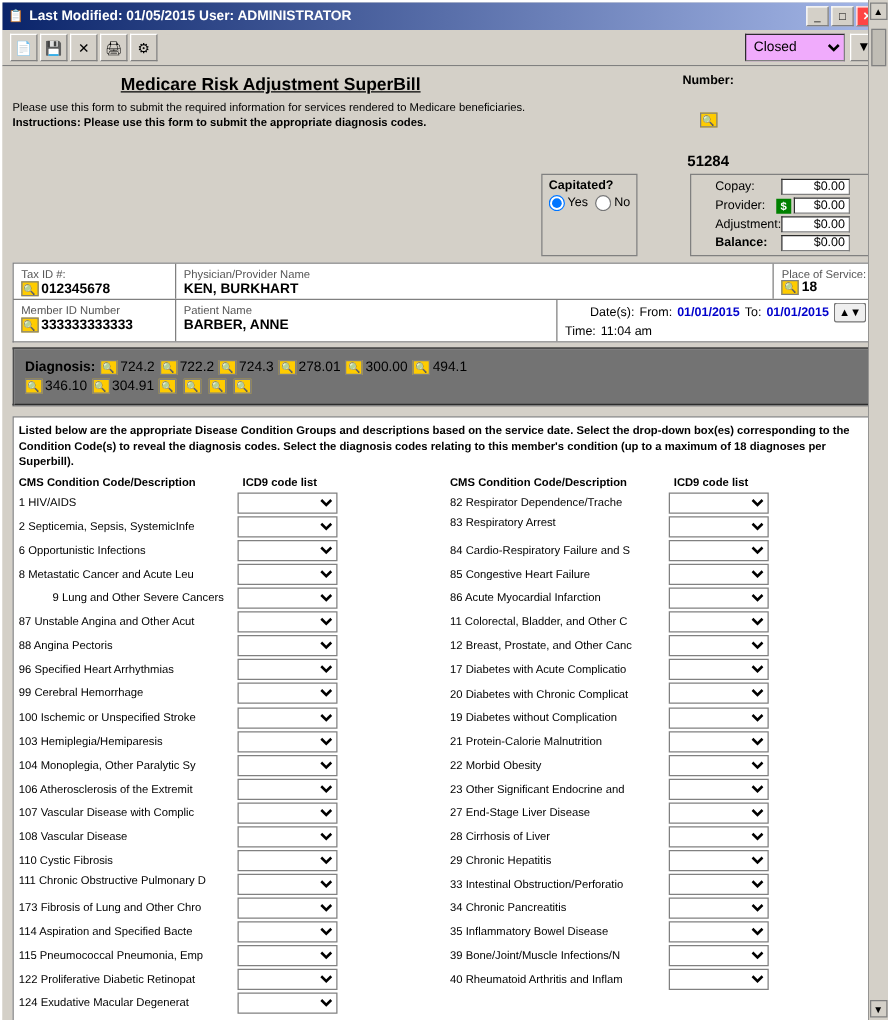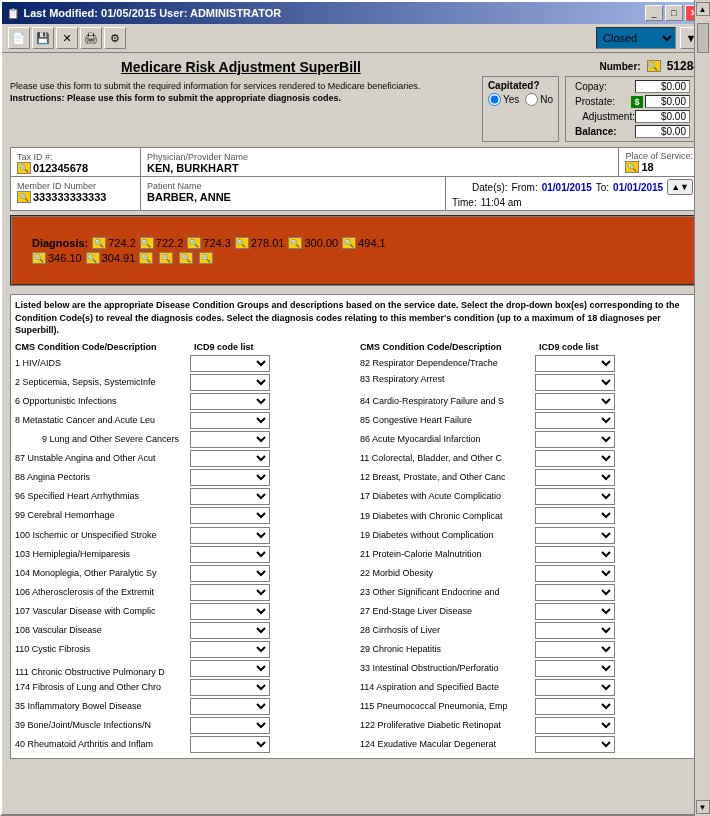--- a/index.html
+++ b/index.html
@@ -85,7 +85,7 @@
       font-size: 11px;
     }
     .status-select {
-      background: #0369a1;
+      background: #f0abfc;
       border: 1px inset #808080;
       padding: 1px 2px;
       font-size: 11px;

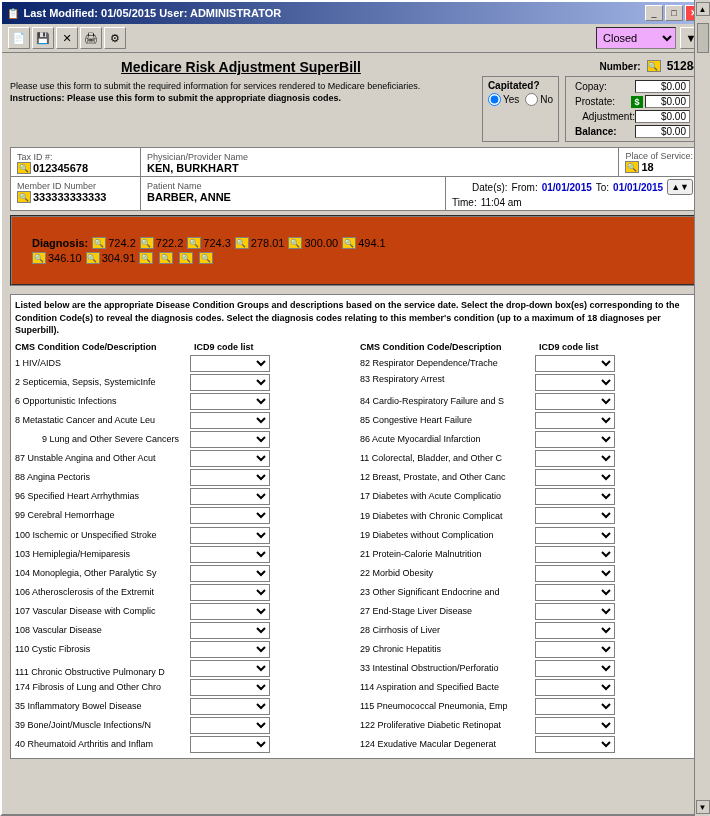--- a/index.html
+++ b/index.html
@@ -157,7 +157,7 @@
       </div>
       <div style="margin-left:10px; display:flex; flex-direction:column; gap:3px;">
 
-        <div style="display:flex; align-items:center; gap:6px; justify-content:flex-end;">
+        <div style="display:flex; align-items:center; gap:20px; justify-content:flex-end;flex-direction:column;">
           <span style="font-size:10px; font-weight:bold;">Number:</span>
           <span style="background:#ffcc00; border:1px solid #808080; width:14px; height:12px; font-size:8px; display:inline-flex; align-items:center; justify-content:center;">🔍</span>
           <span style="font-weight:bold; font-size:12px;">51284</span>

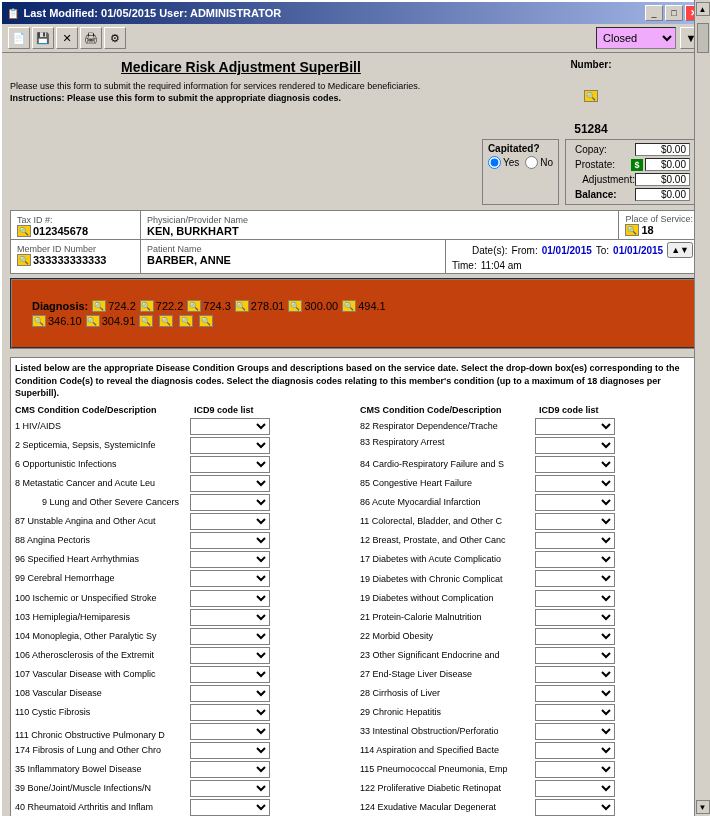--- a/index.html
+++ b/index.html
@@ -179,7 +179,7 @@
             </div>
           </div>
 
-          <div style="border:1px solid #808080; padding:3px 9px; font-size:10px; background:#d4d0c8; min-width:135px;">
+          <div style="border:1px solid #808080; padding:3px 19px; font-size:10px; background:#d4d0c8; min-width:135px;margin-left:36px;">
             <div style="display:flex; justify-content:space-between; align-items:center; margin-bottom:2px;">
               <span style="font-size:10px;">Copay:</span>
               <span style="background:white; border:1px inset #808080; padding:0 3px; min-width:55px; font-size:10px; text-align:right; display:inline-block;">$0.00</span>

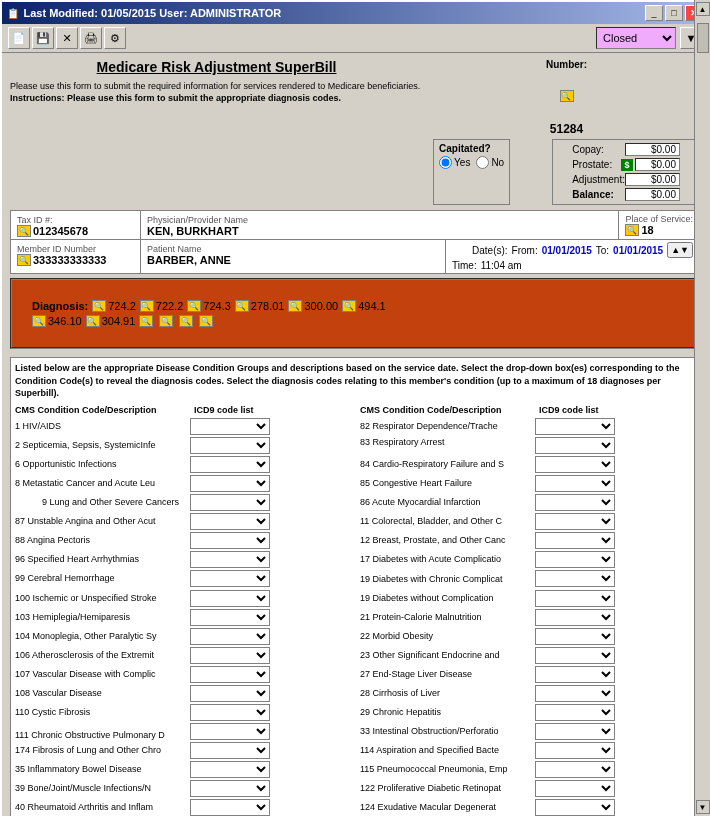--- a/index.html
+++ b/index.html
@@ -185,7 +185,7 @@
               <span style="background:white; border:1px inset #808080; padding:0 3px; min-width:55px; font-size:10px; text-align:right; display:inline-block;">$0.00</span>
             </div>
             <div style="display:flex; justify-content:space-between; align-items:center; margin-bottom:2px;">
-              <span style="font-size:10px;">Prostate:</span>
+              <span style="font-size:10px;">Provider:</span>
               <span style="display:inline-flex; align-items:center; gap:2px;">
                 <span style="background:#008000; color:white; width:12px; height:12px; font-size:9px; text-align:center; line-height:12px; font-weight:bold; display:inline-block;">$</span>
                 <span style="background:white; border:1px inset #808080; padding:0 3px; min-width:45px; font-size:10px; text-align:right; display:inline-block;">$0.00</span>

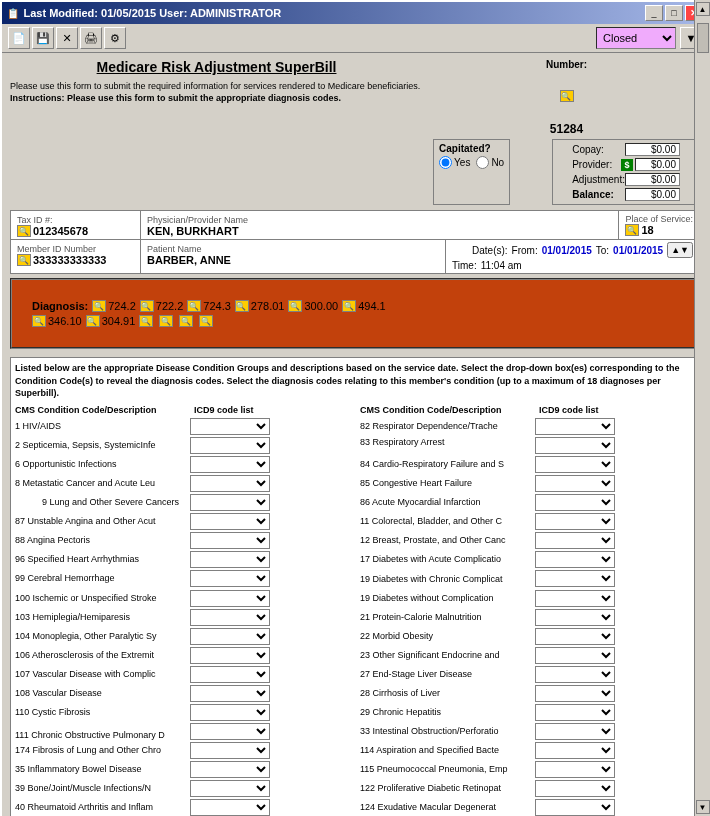--- a/index.html
+++ b/index.html
@@ -253,7 +253,7 @@
       </div>
     </div>
 
-    <div style="border:2px groove #808080; padding:20px; background:#c2410c; margin-bottom:4px;">
+    <div style="border:2px groove #808080; padding:8px; background:#737373; margin-bottom:4px;">
       <div style="display:flex; flex-wrap:wrap; gap:4px; align-items:center; margin-bottom:3px;">
         <span style="font-weight:bold; font-size:11px;">Diagnosis:</span>
         <span style="display:inline-flex; align-items:center; gap:2px; font-size:11px;">

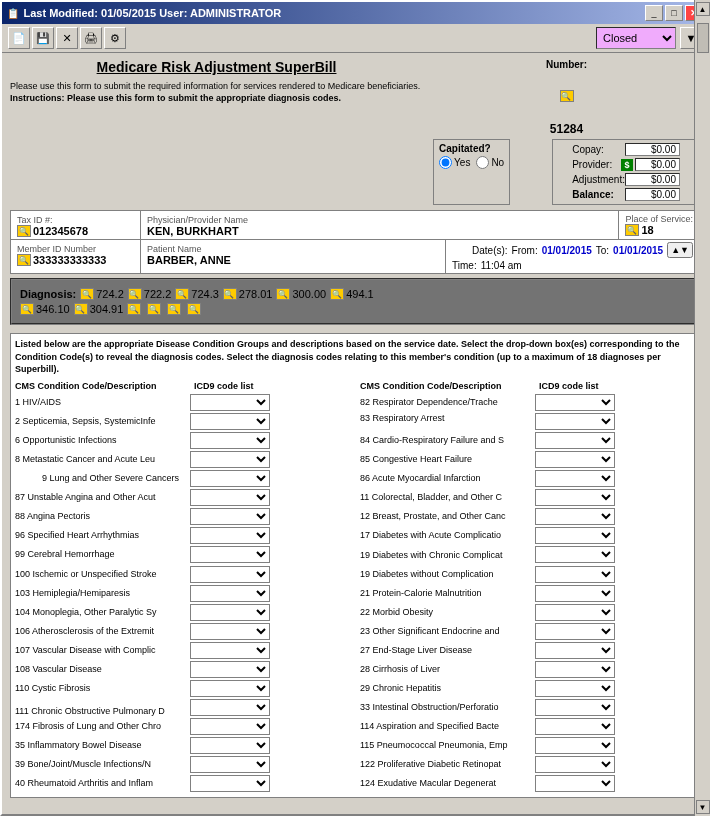--- a/index.html
+++ b/index.html
@@ -395,7 +395,7 @@
             <select style="flex: 1 1 0%; height: 17px; font-size: 9px; background: white; border: 1px solid rgb(128, 128, 128); min-width: 40px; max-width: 80px;"><option value=""></option></select>
           </div>
           <div style="display: flex; align-items: center; margin-bottom: 1px;">
-            <span style="font-size: 9px; min-width: 175px; max-width: 175px; overflow: hidden; text-overflow: ellipsis; white-space: nowrap;">19 Diabetes with Chronic Complicat</span>
+            <span style="font-size: 9px; min-width: 175px; max-width: 175px; overflow: hidden; text-overflow: ellipsis; white-space: nowrap;">20 Diabetes with Chronic Complicat</span>
             <select style="flex: 1 1 0%; height: 17px; font-size: 9px; background: white; border: 1px solid rgb(128, 128, 128); min-width: 40px; max-width: 80px;"><option value=""></option></select>
           </div>
           <div style="display: flex; align-items: center; margin-bottom: 1px;">

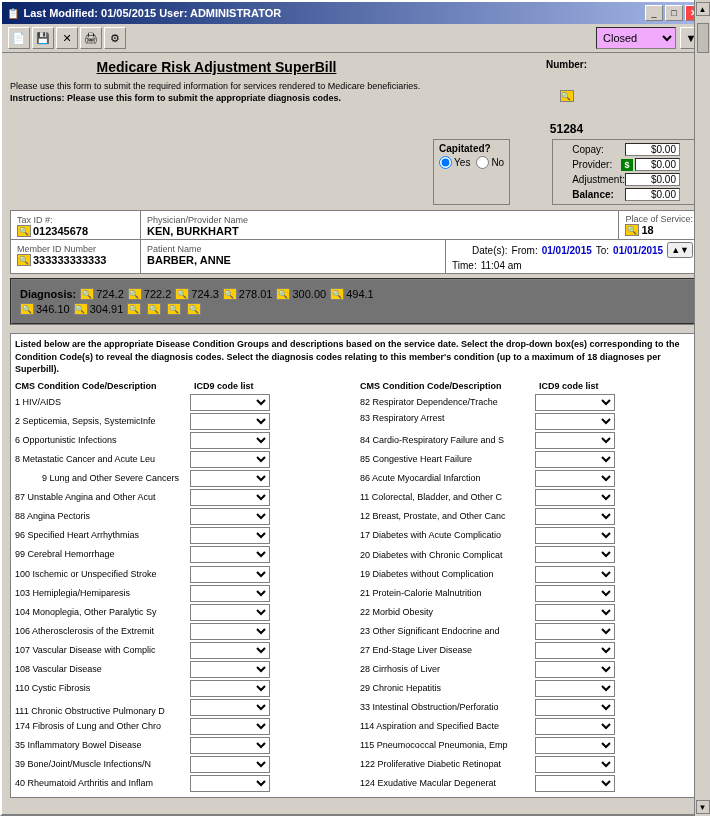--- a/index.html
+++ b/index.html
@@ -454,7 +454,7 @@
             <span style="font-size: 9px; min-width: 175px; max-width: 175px; overflow: hidden; text-overflow: ellipsis; white-space: nowrap;">29 Chronic Hepatitis</span>
             <select style="flex: 1 1 0%; height: 17px; font-size: 9px; background: white; border: 1px solid rgb(128, 128, 128); min-width: 40px; max-width: 80px;"><option value=""></option></select>
           </div>
-          <div style="display: flex; align-items: flex-end; margin-bottom: 1px;">
+          <div style="display: flex; align-items: flex-start; margin-bottom: 1px;">
             <span style="font-size: 9px; min-width: 175px; max-width: 175px; overflow: hidden; text-overflow: ellipsis; white-space: nowrap;">111 Chronic Obstructive Pulmonary D</span>
             <select style="flex: 1 1 0%; height: 17px; font-size: 9px; background: white; border: 1px solid rgb(128, 128, 128); min-width: 40px; max-width: 80px;"><option value=""></option></select>
           </div>

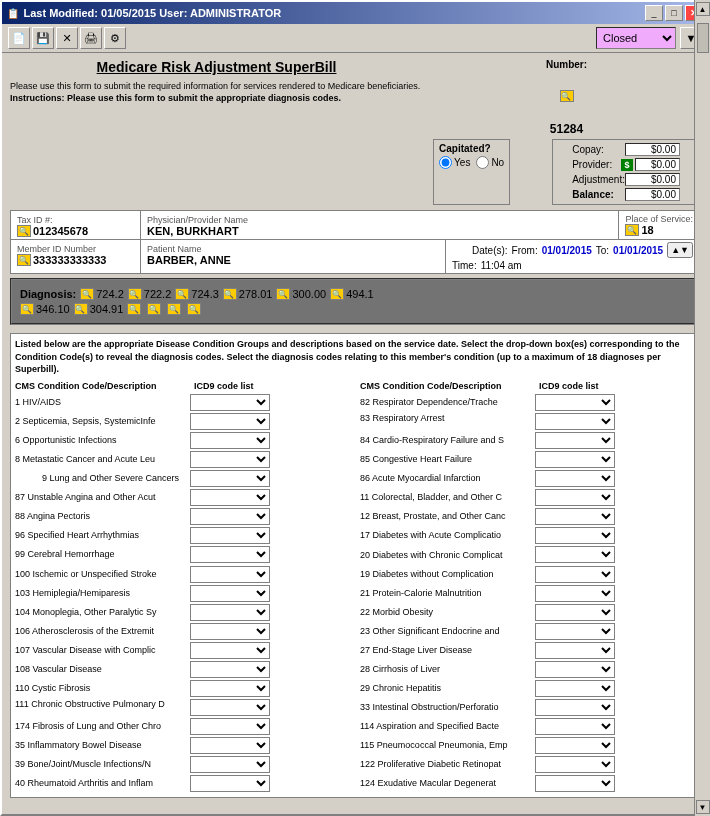--- a/index.html
+++ b/index.html
@@ -463,7 +463,7 @@
             <select style="flex: 1 1 0%; height: 17px; font-size: 9px; background: white; border: 1px solid rgb(128, 128, 128); min-width: 40px; max-width: 80px;"><option value=""></option></select>
           </div>
           <div style="display: flex; align-items: center; margin-bottom: 1px;">
-            <span style="font-size: 9px; min-width: 175px; max-width: 175px; overflow: hidden; text-overflow: ellipsis; white-space: nowrap;">174 Fibrosis of Lung and Other Chro</span>
+            <span style="font-size: 9px; min-width: 175px; max-width: 175px; overflow: hidden; text-overflow: ellipsis; white-space: nowrap;">173 Fibrosis of Lung and Other Chro</span>
             <select style="flex: 1 1 0%; height: 17px; font-size: 9px; background: white; border: 1px solid rgb(128, 128, 128); min-width: 40px; max-width: 80px;"><option value=""></option></select>
           </div>
           <div style="display: flex; align-items: center; margin-bottom: 1px;">

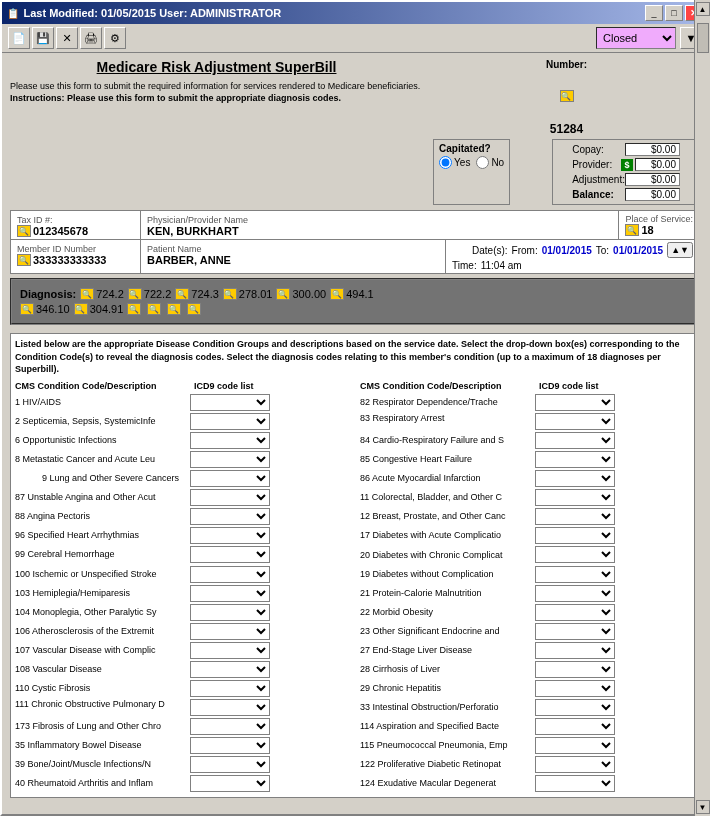--- a/index.html
+++ b/index.html
@@ -467,6 +467,10 @@
             <select style="flex: 1 1 0%; height: 17px; font-size: 9px; background: white; border: 1px solid rgb(128, 128, 128); min-width: 40px; max-width: 80px;"><option value=""></option></select>
           </div>
           <div style="display: flex; align-items: center; margin-bottom: 1px;">
+            <span style="font-size: 9px; min-width: 175px; max-width: 175px; overflow: hidden; text-overflow: ellipsis; white-space: nowrap;">34 Chronic Pancreatitis</span>
+            <select style="flex: 1 1 0%; height: 17px; font-size: 9px; background: white; border: 1px solid rgb(128, 128, 128); min-width: 40px; max-width: 80px;"><option value=""></option></select>
+          </div>
+          <div style="display: flex; align-items: center; margin-bottom: 1px;">
             <span style="font-size: 9px; min-width: 175px; max-width: 175px; overflow: hidden; text-overflow: ellipsis; white-space: nowrap;">114 Aspiration and Specified Bacte</span>
             <select style="flex: 1 1 0%; height: 17px; font-size: 9px; background: white; border: 1px solid rgb(128, 128, 128); min-width: 40px; max-width: 80px;"><option value=""></option></select>
           </div>

